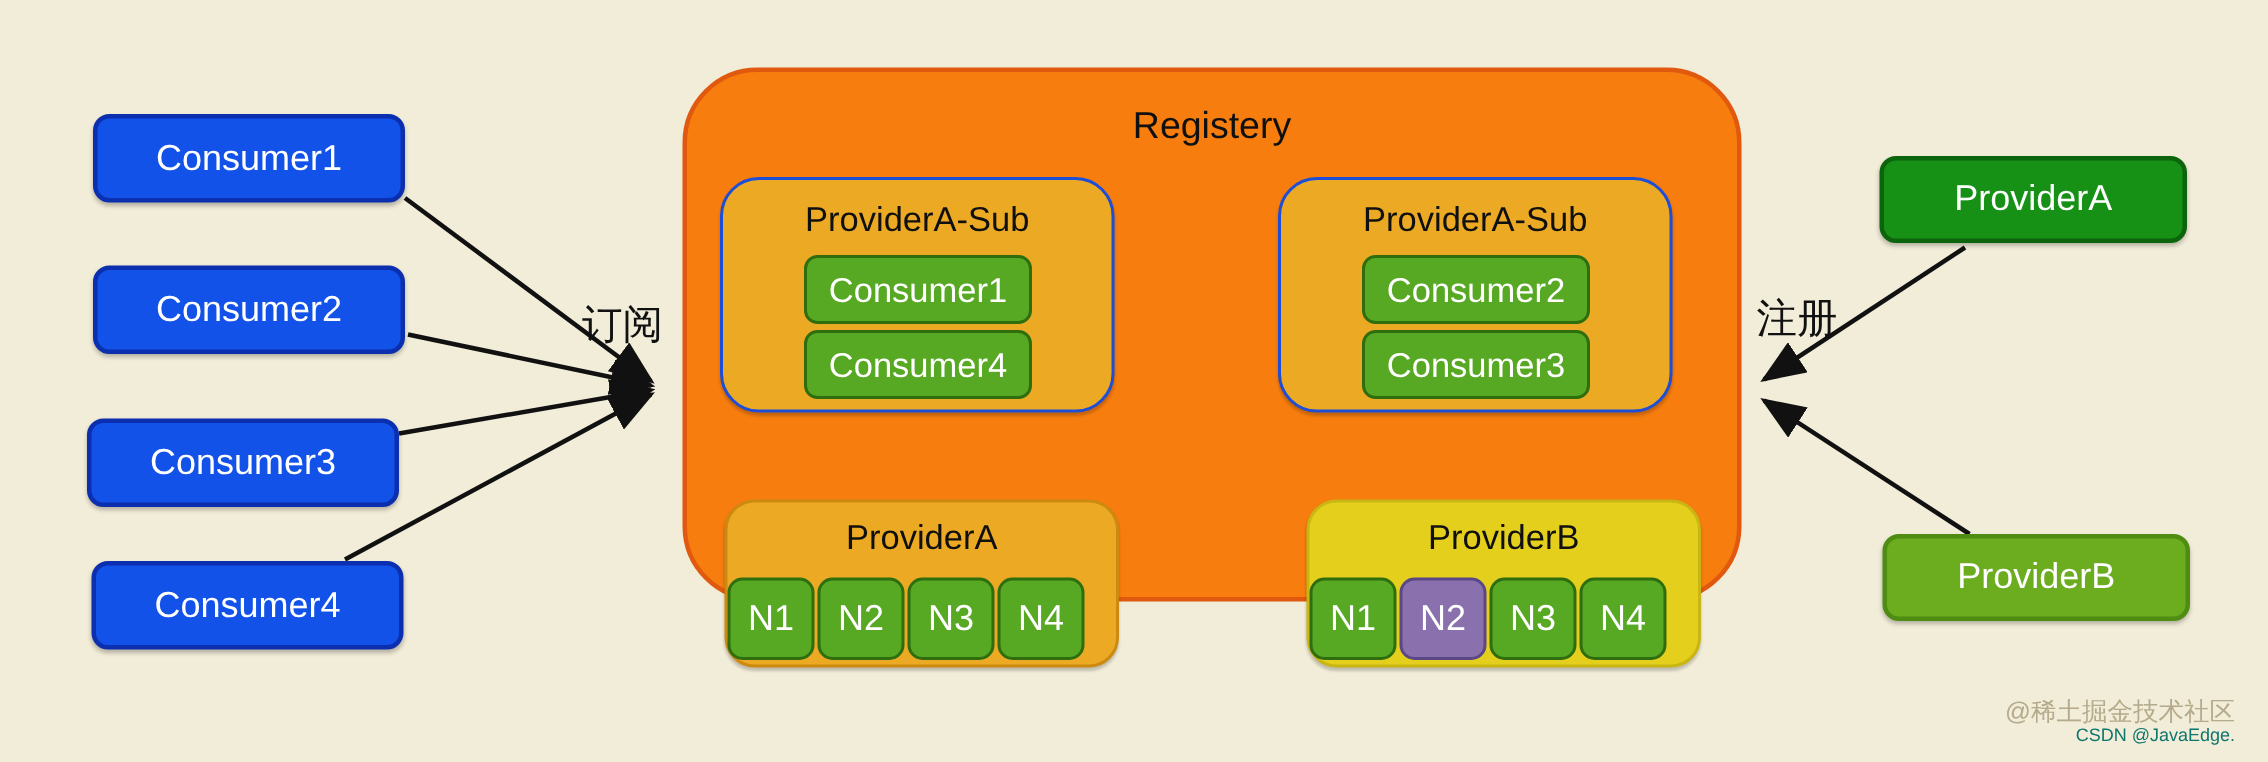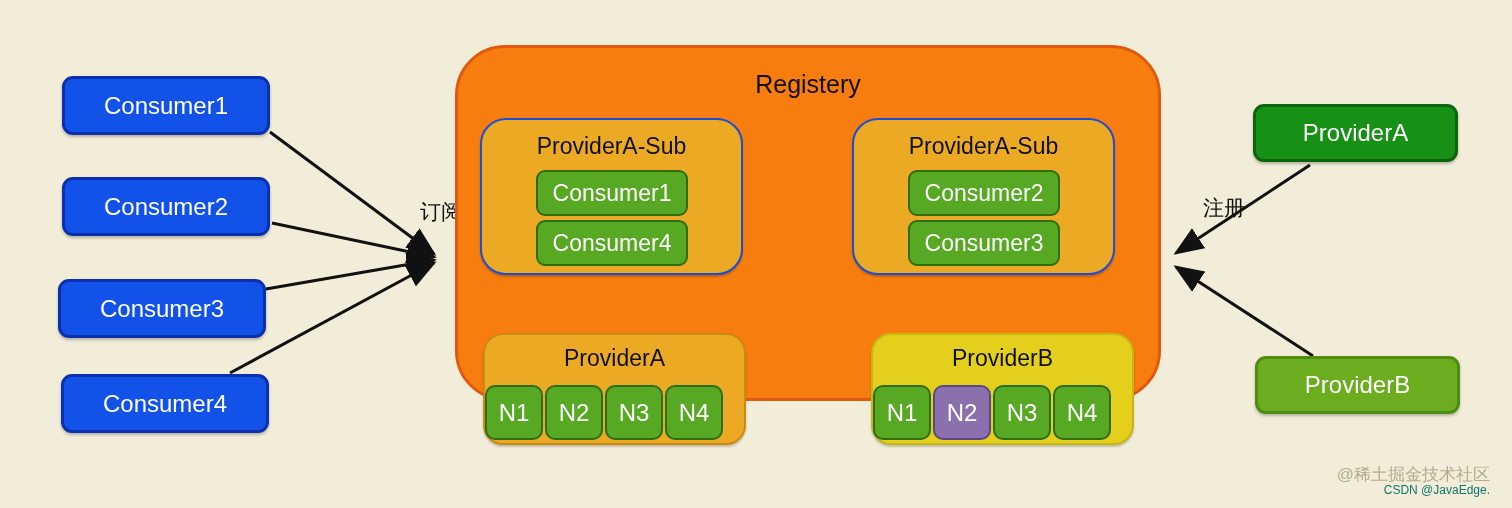--- a/index.html
+++ b/index.html
@@ -71,7 +71,7 @@
   .rpA{left:1253px;top:104px;background:#169116;border:3px solid #0c640c;}
   .rpB{left:1255px;top:356px;background:#6cad20;border:3px solid #4e8c12;}
   
-  .edge-label{font-size:21px;color:#111;margin-left:32px;}
+  .edge-label{font-size:27px;color:#111;}
   .lbl-sub{left:388px;top:198px;}
   .lbl-reg{left:1171px;top:194px;}
   

